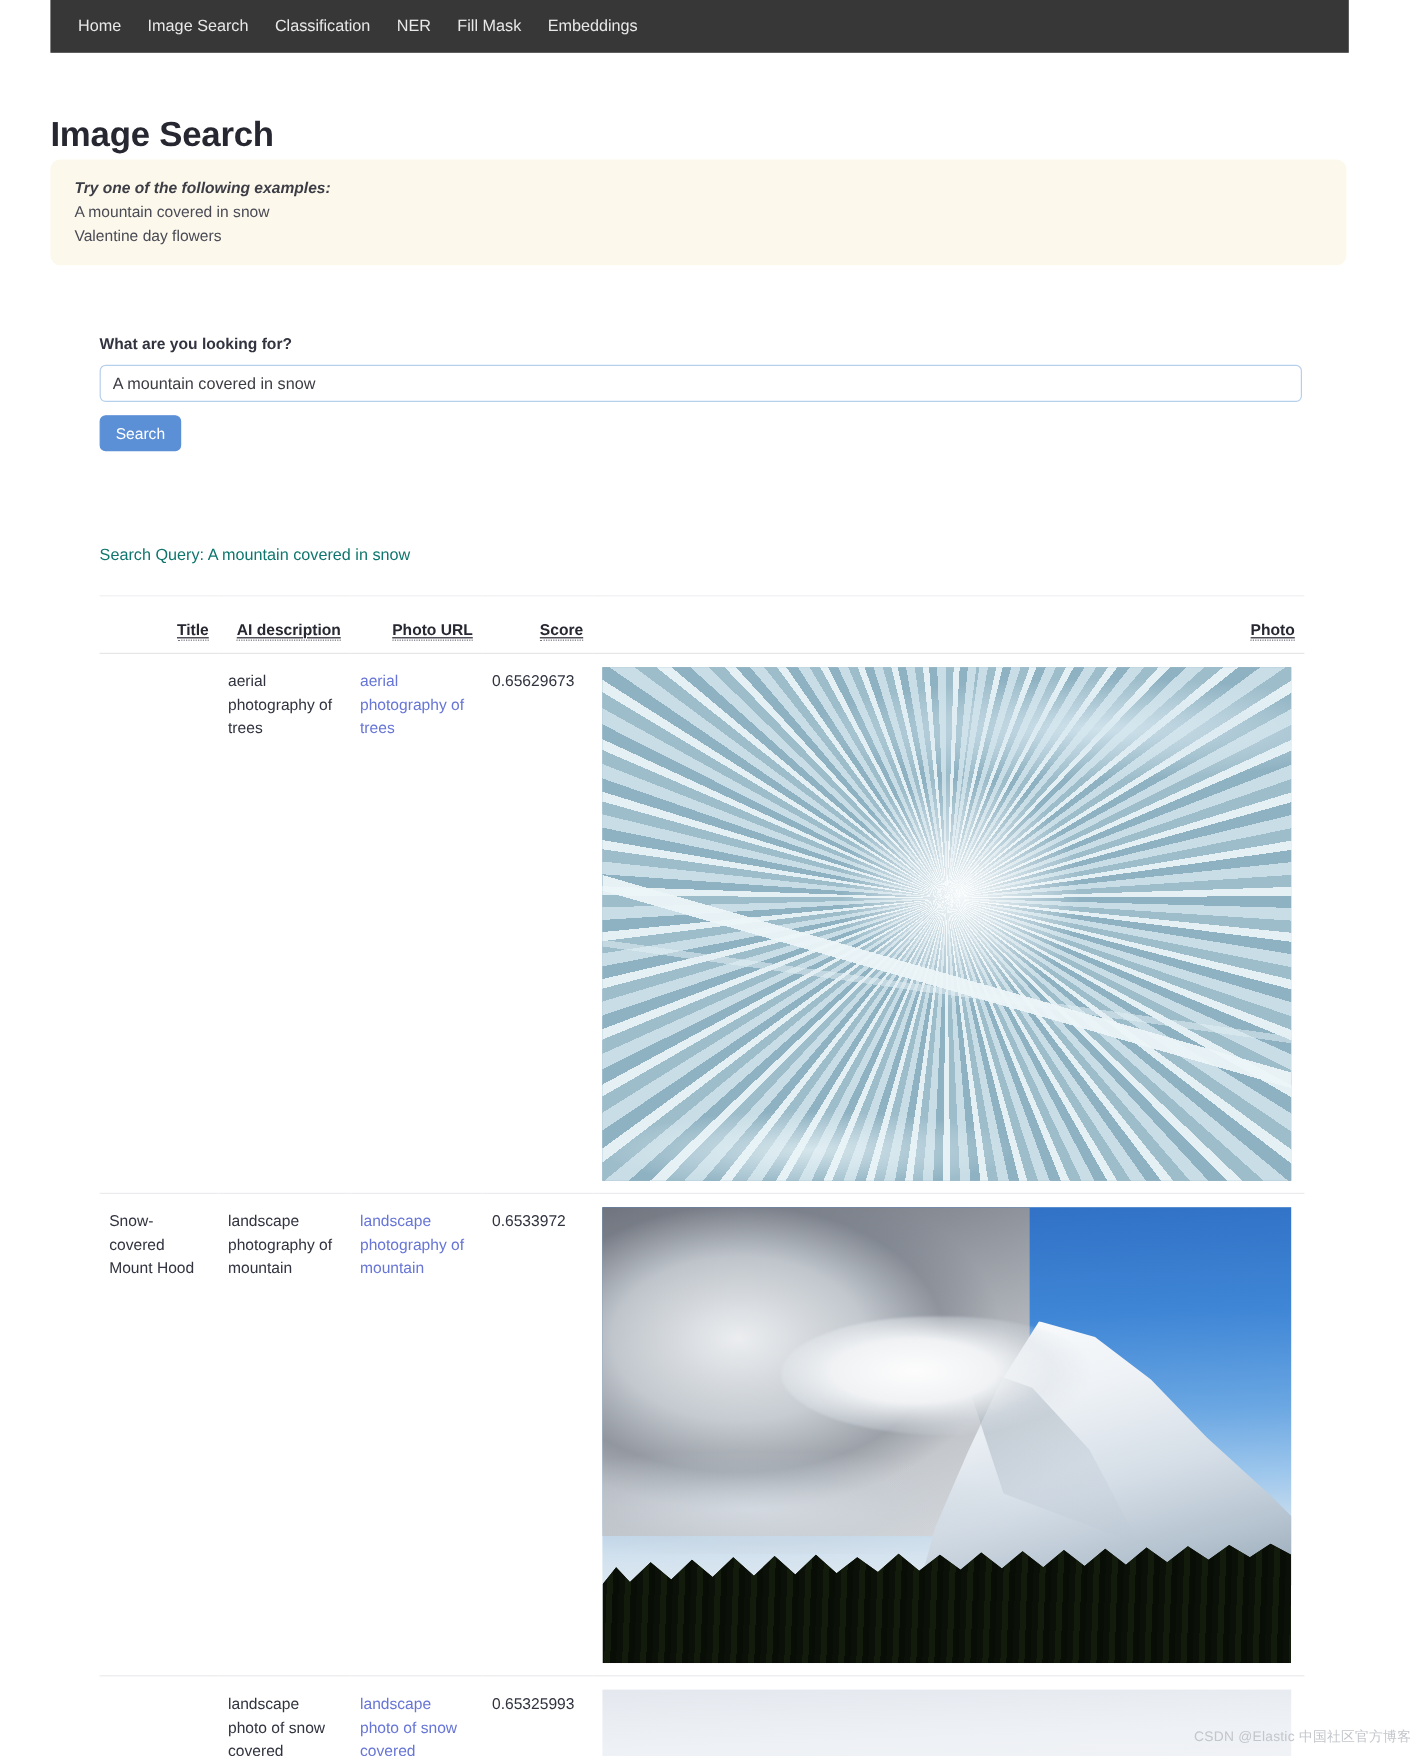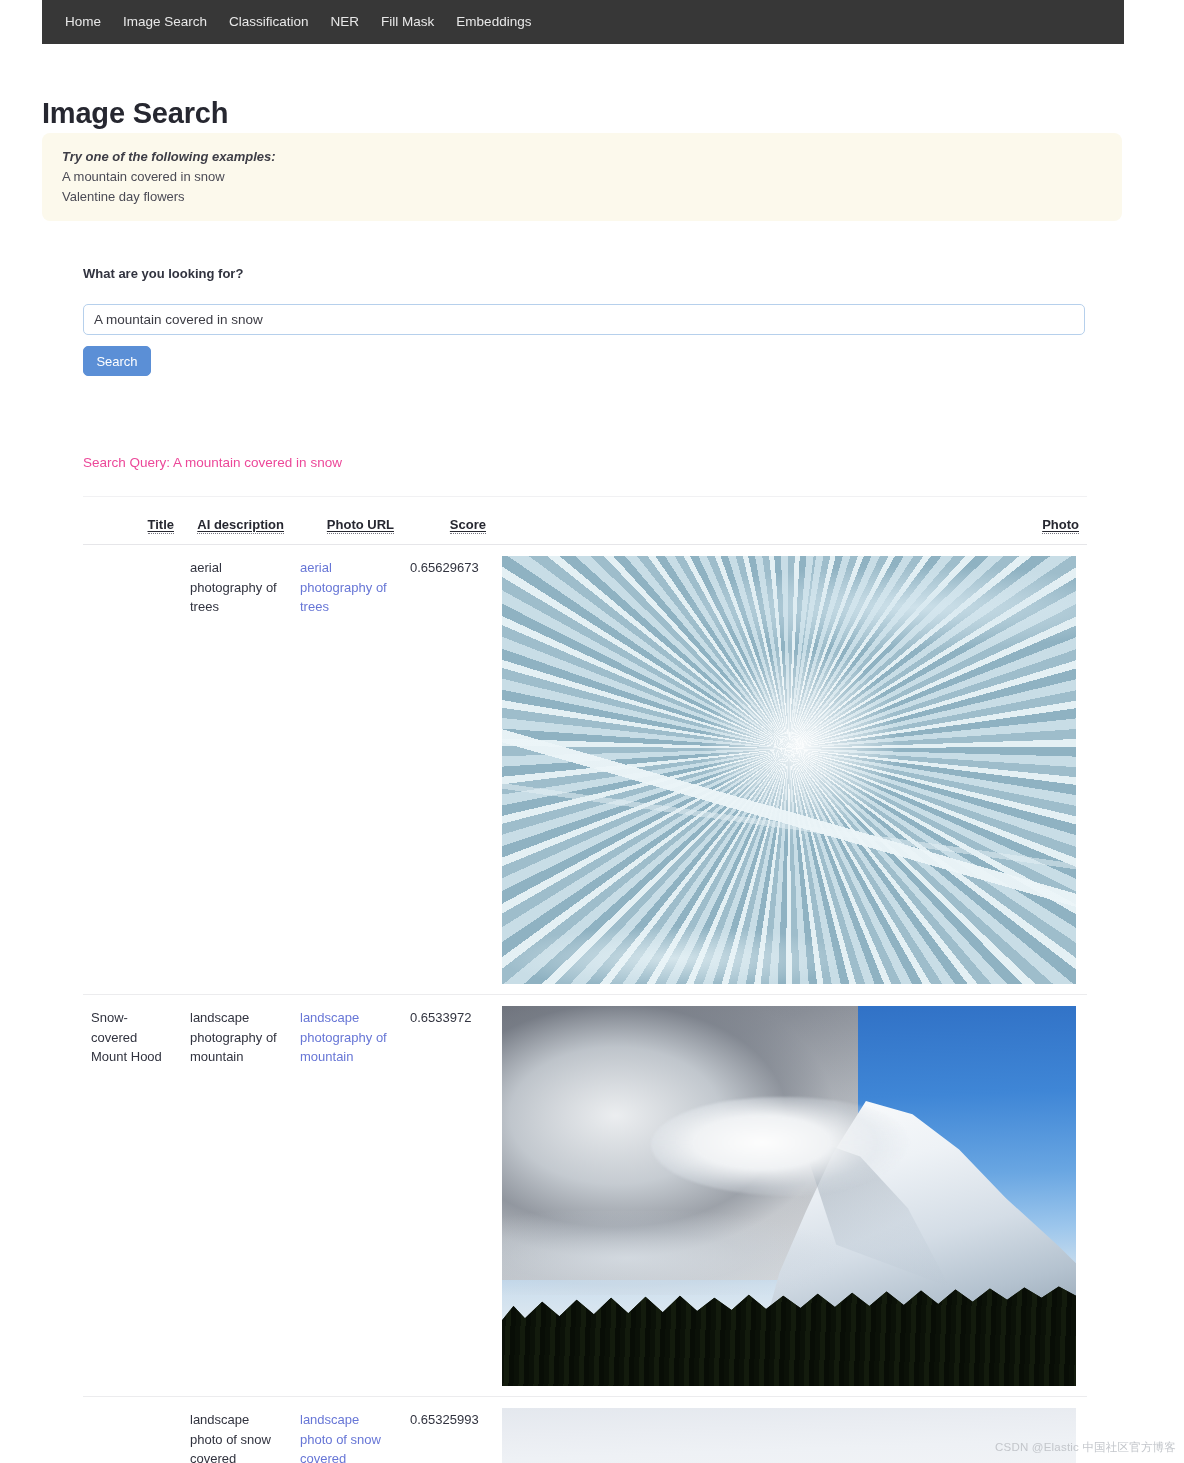--- a/index.html
+++ b/index.html
@@ -61,7 +61,7 @@
   
   .form-label {
     position: absolute;
-    left: 83px; top: 266px;
+    left: 83px; top: 279px;
     font-size: 13px; font-weight: 700; color: #31333f;
   }
   .search-input {

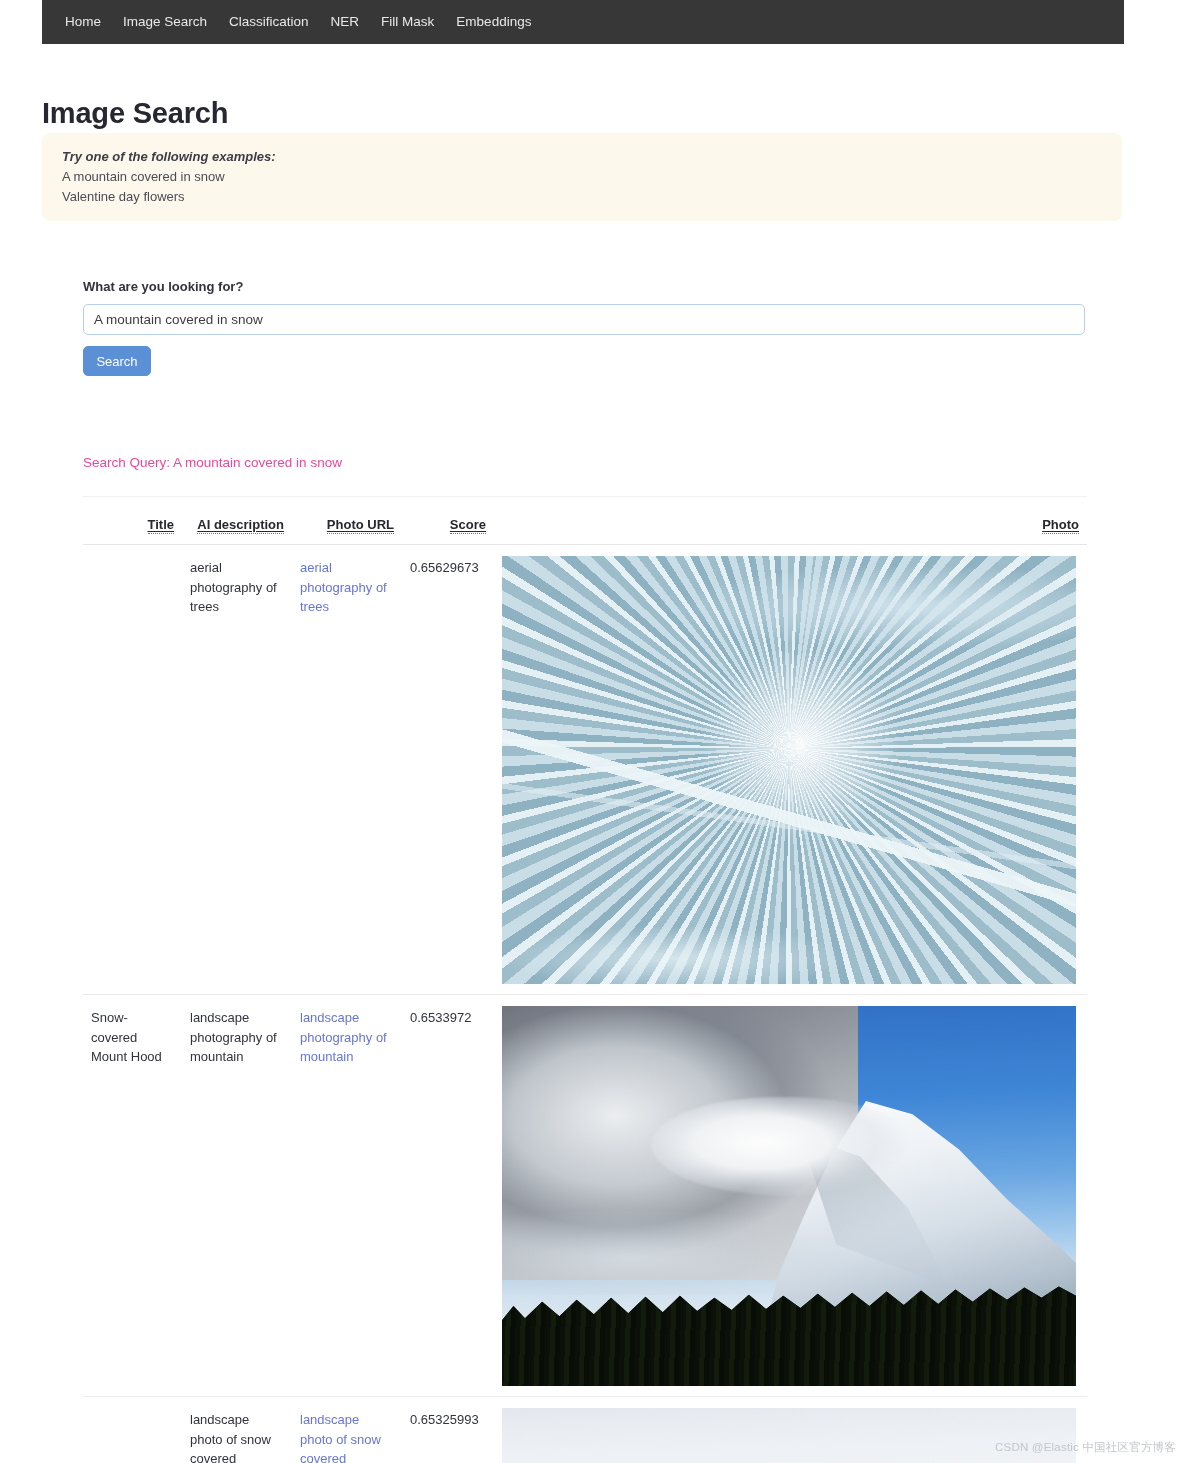--- a/index.html
+++ b/index.html
@@ -96,7 +96,7 @@
   .query-line {
     position: absolute;
     left: 83px; top: 455px;
-    font-size: 13.5px; color: #ec4899;
+    font-size: 13.5px; color: #0f766e;
   }
 
   

